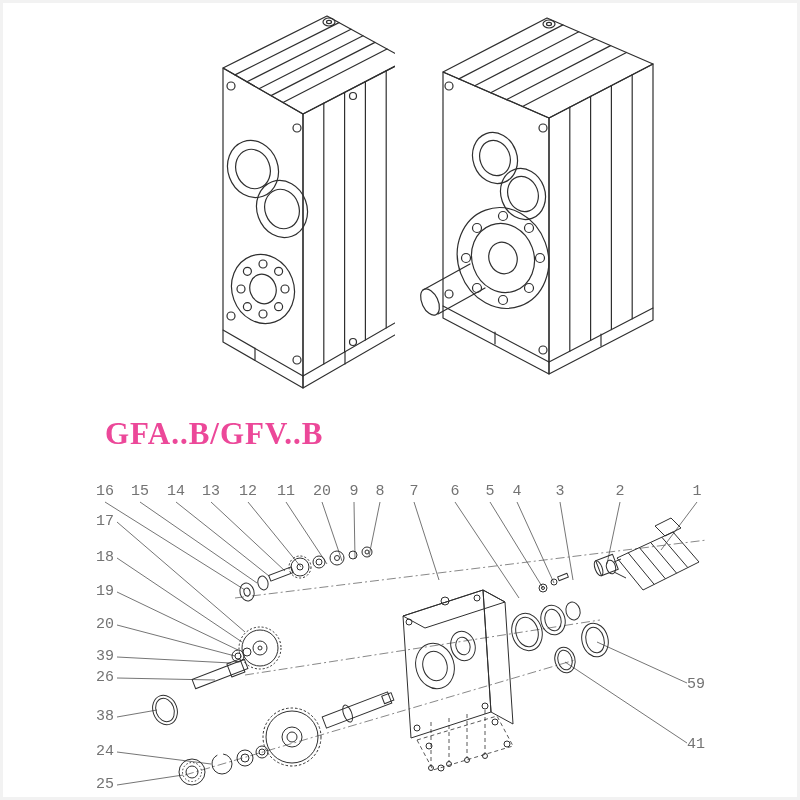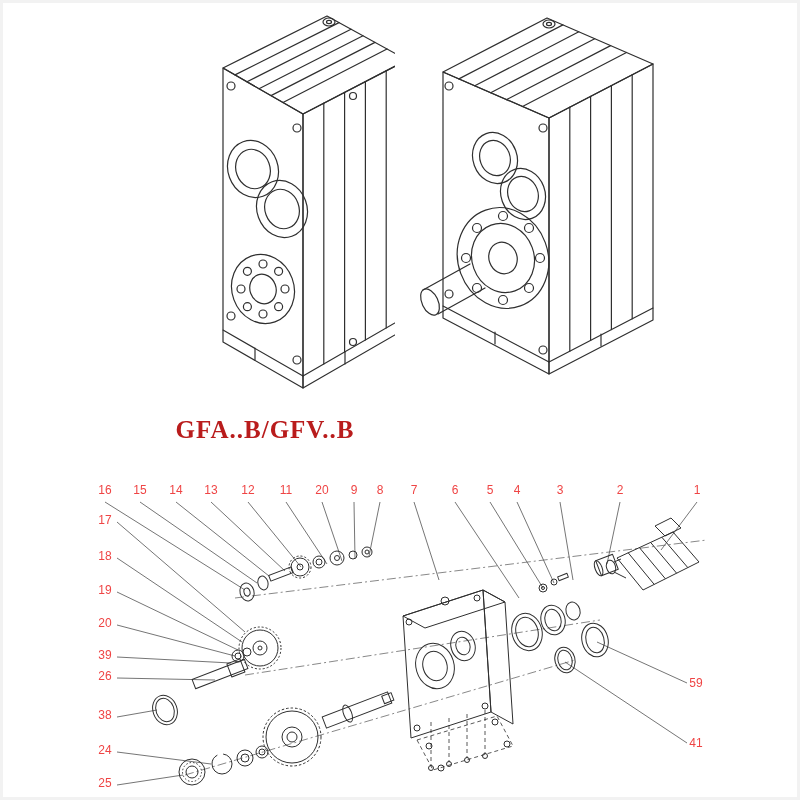--- a/index.html
+++ b/index.html
@@ -12,8 +12,8 @@
   .model-label{
     position:absolute;
     font-family:"Liberation Serif",serif;
-    font-weight:700;font-size:25px;letter-spacing:1px;color:#b91c1c;
-    text-align:center;white-space:nowrap;
+    font-weight:700;font-size:31px;letter-spacing:1px;color:#ec4899;
+    white-space:nowrap;
   }
   .callout{
     position:absolute;transform:translateX(-50%);

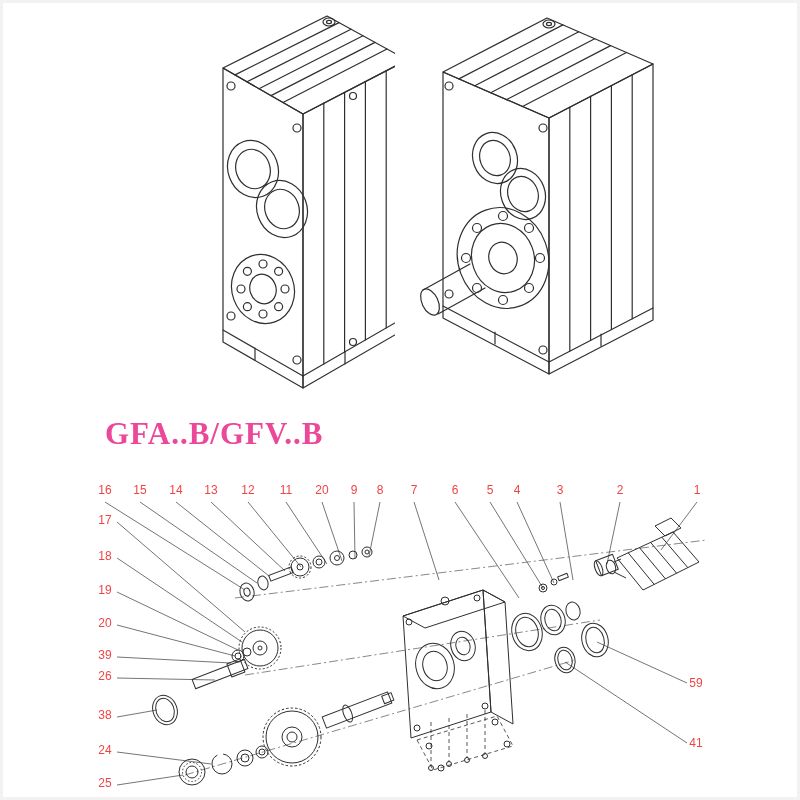--- a/index.html
+++ b/index.html
@@ -17,7 +17,7 @@
   }
   .callout{
     position:absolute;transform:translateX(-50%);
-    font-family:Liberation Sans, sans-serif;font-size:12px;color:#ef4444;
+    font-family:Liberation Mono, monospace;font-size:15px;color:#737373;
     line-height:1;white-space:nowrap;
   }
 </style>

